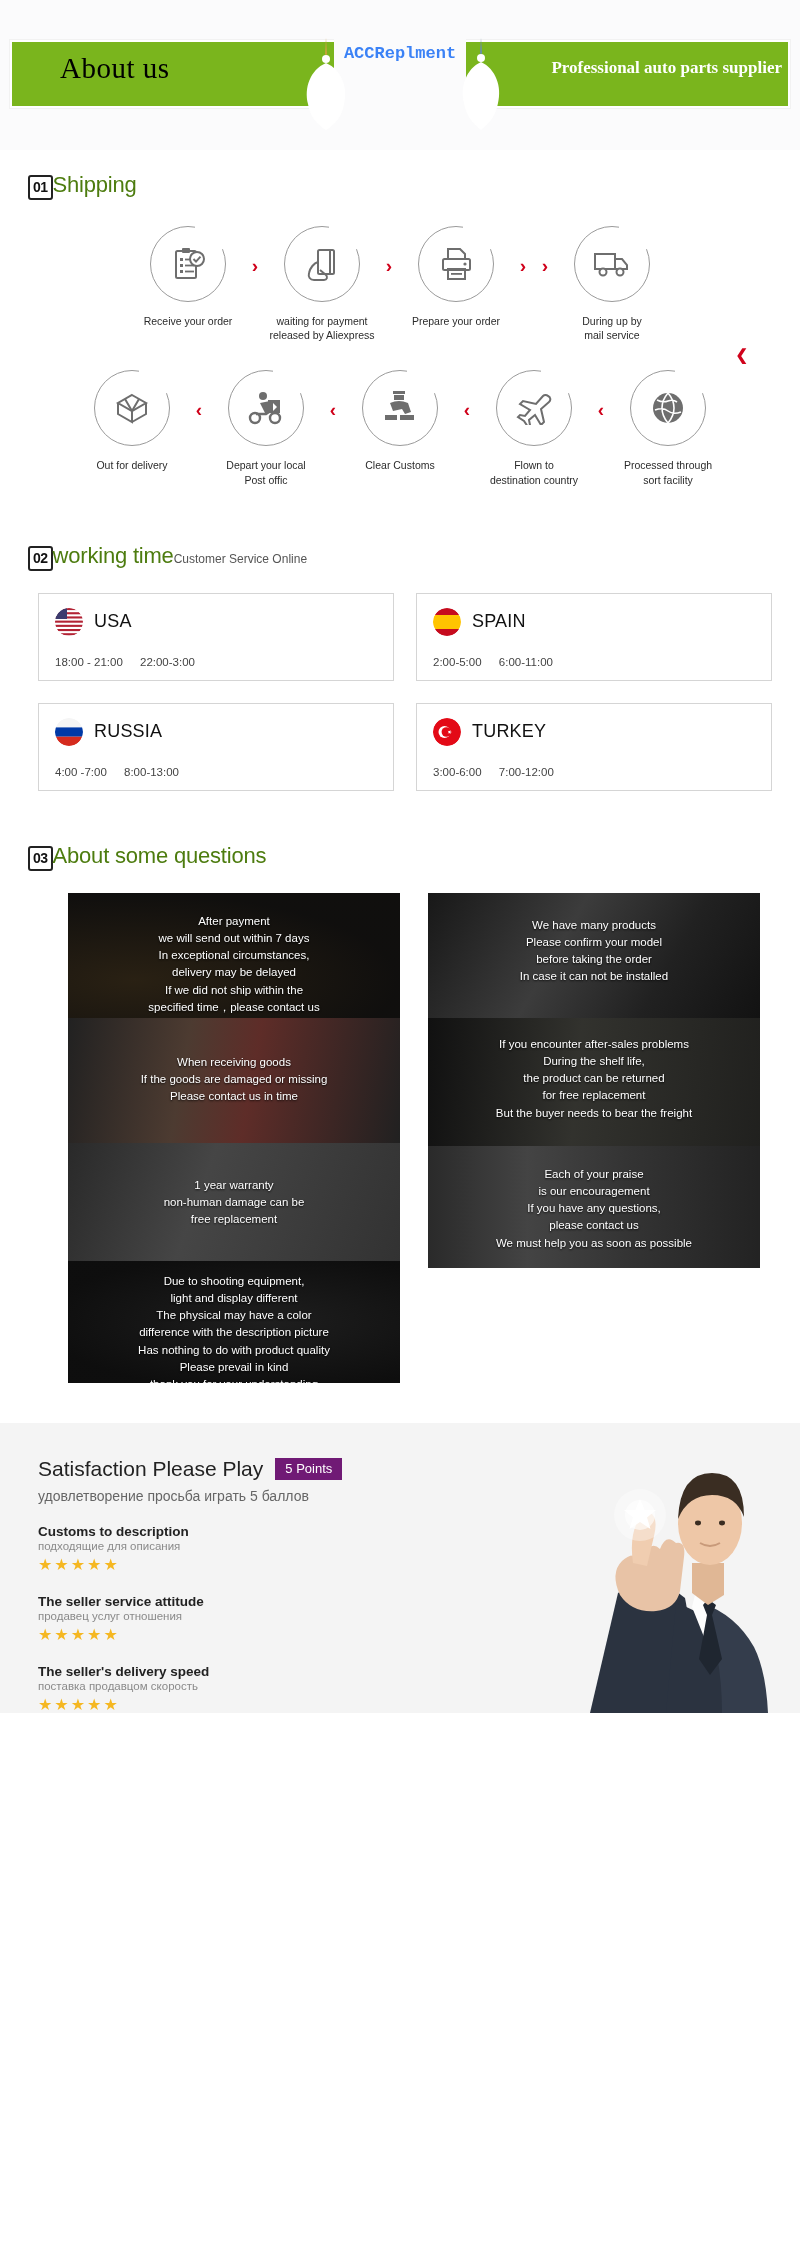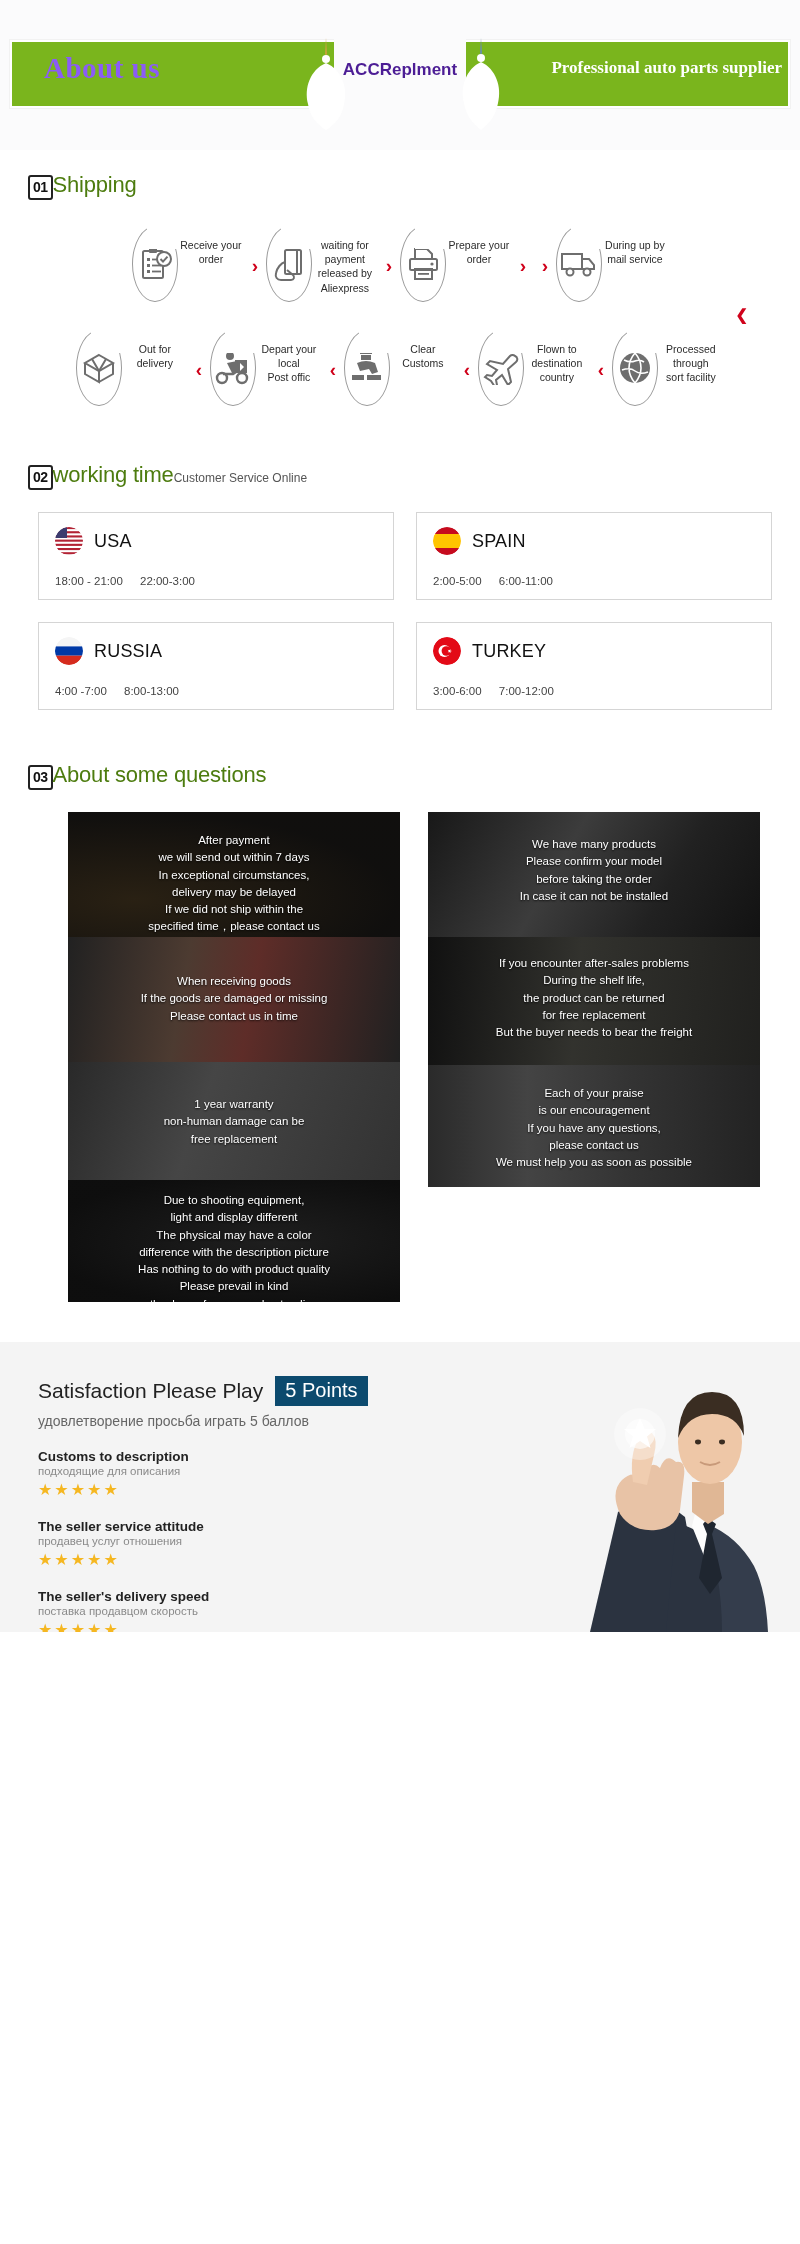--- a/index.html
+++ b/index.html
@@ -27,11 +27,11 @@
   }
   .banner-title {
     position: absolute;
-    top: 52px; left: 44px;
+    top: 52px; left: 60px;
     font-family: "Liberation Serif", serif;
-    font-weight: bold;
+    font-weight: normal;
     font-size: 29px;
-    color: #8b5cf6;
+    color: #000000;
     letter-spacing: 0.5px;
   }
   .banner-sub {

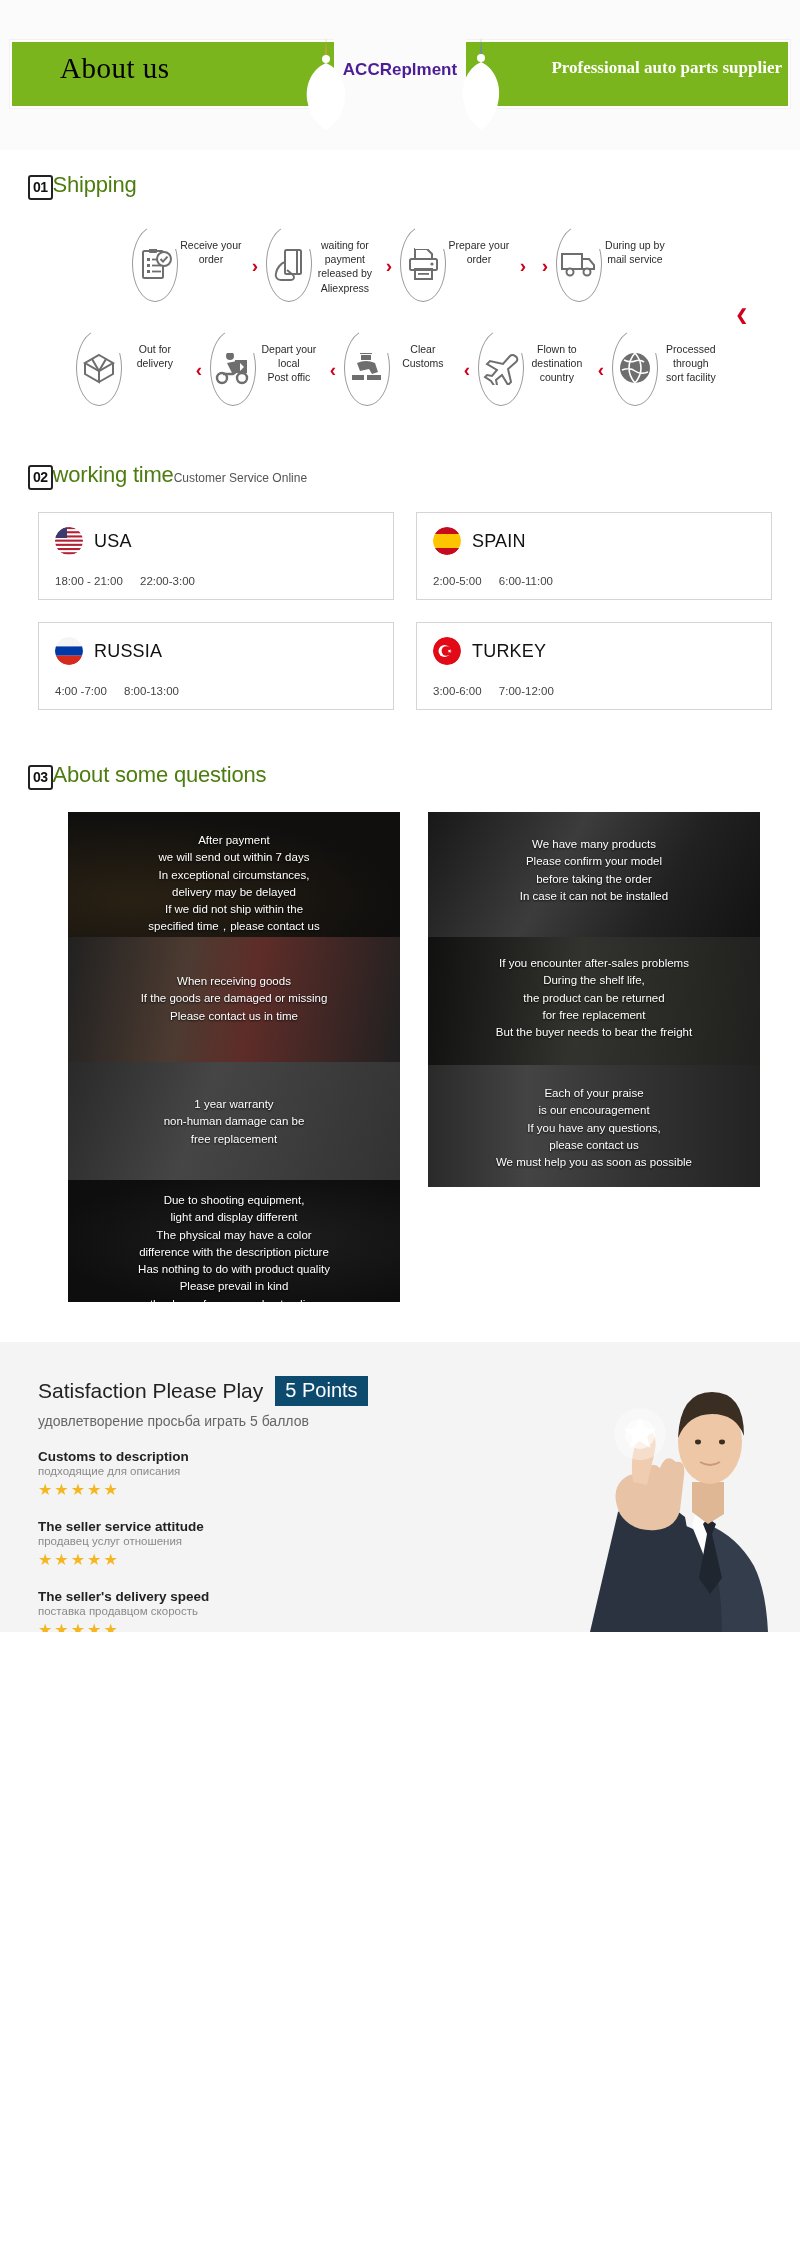--- a/index.html
+++ b/index.html
@@ -50,13 +50,13 @@
   }
   .brand-name {
     position: absolute;
-    top: 60px; left: 330px;
+    top: 44px; left: 330px;
     width: 140px;
     text-align: center;
-    font-family: Liberation Sans, sans-serif;
+    font-family: Liberation Mono, monospace;
     font-weight: bold;
     font-size: 17px;
-    color: #4c1d95;
+    color: #3b82f6;
     z-index: 5;
   }
   .dome { position: absolute; z-index: 4; }

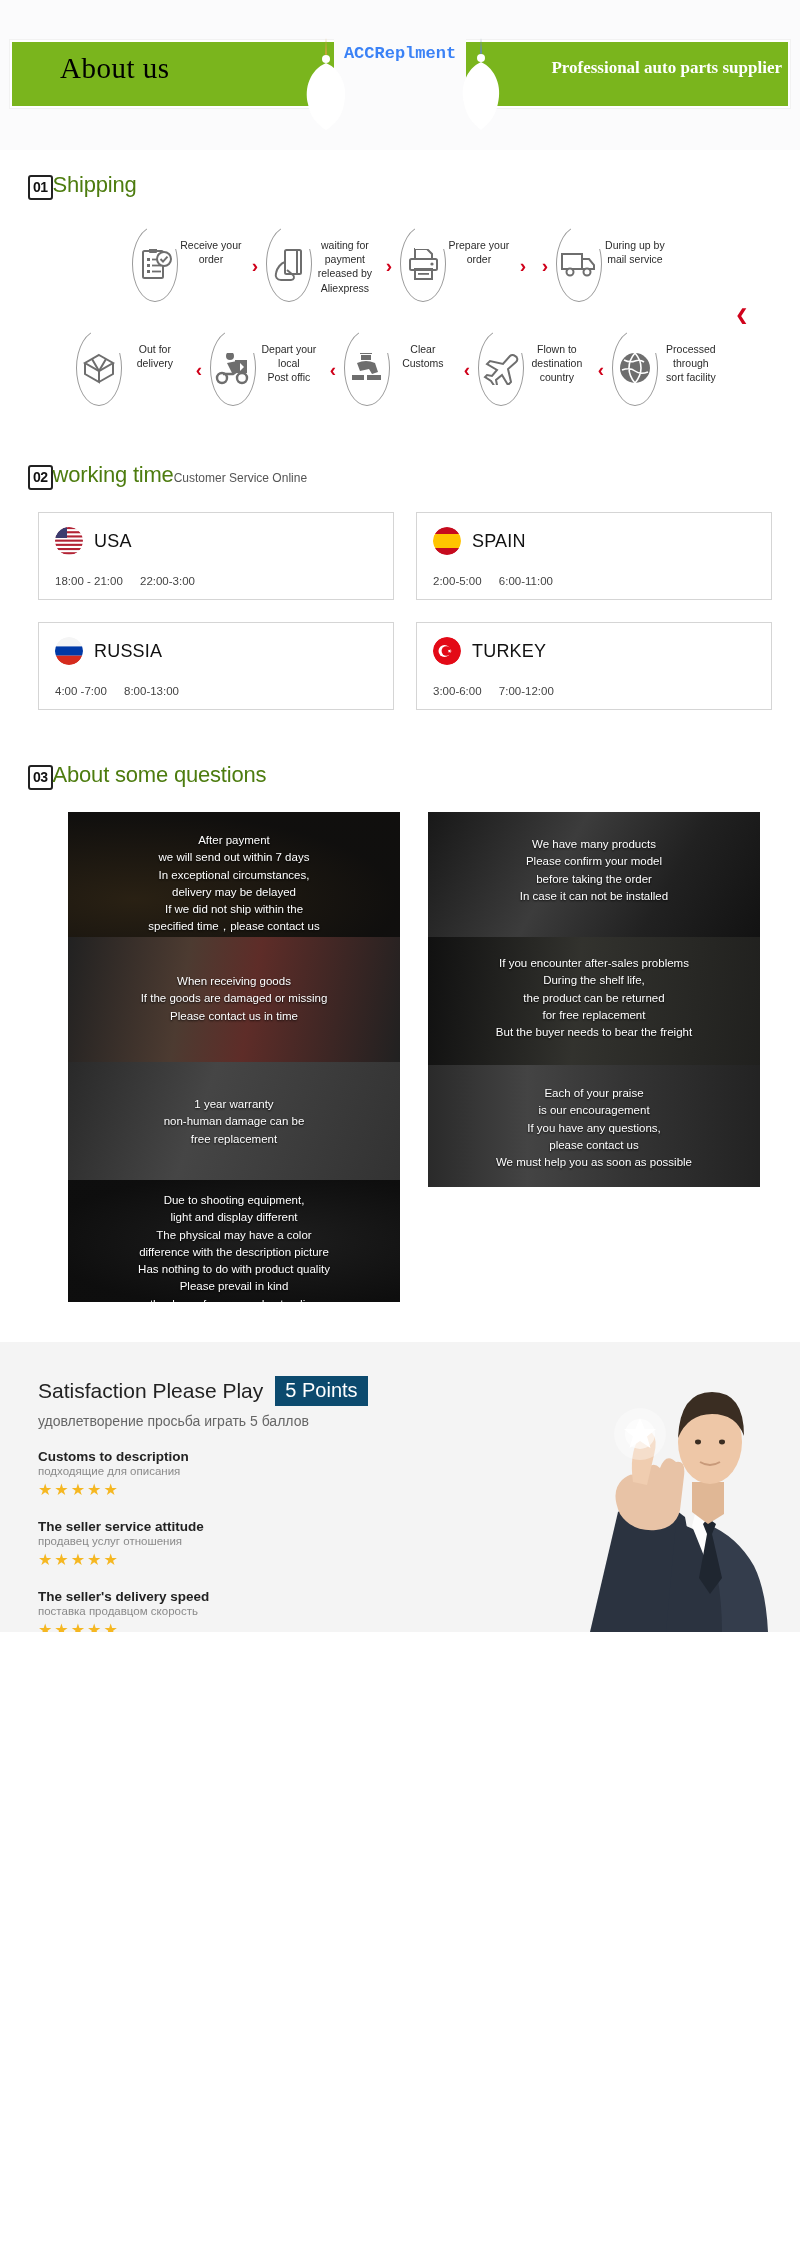--- a/index.html
+++ b/index.html
@@ -101,8 +101,8 @@
   .flow-item {
     width: 112px;
     display: flex;
-    flex-direction: row;
-    align-items: flex-start;
+    flex-direction: column;
+    align-items: center;
   }
   .circ {
     width: 76px; height: 76px;

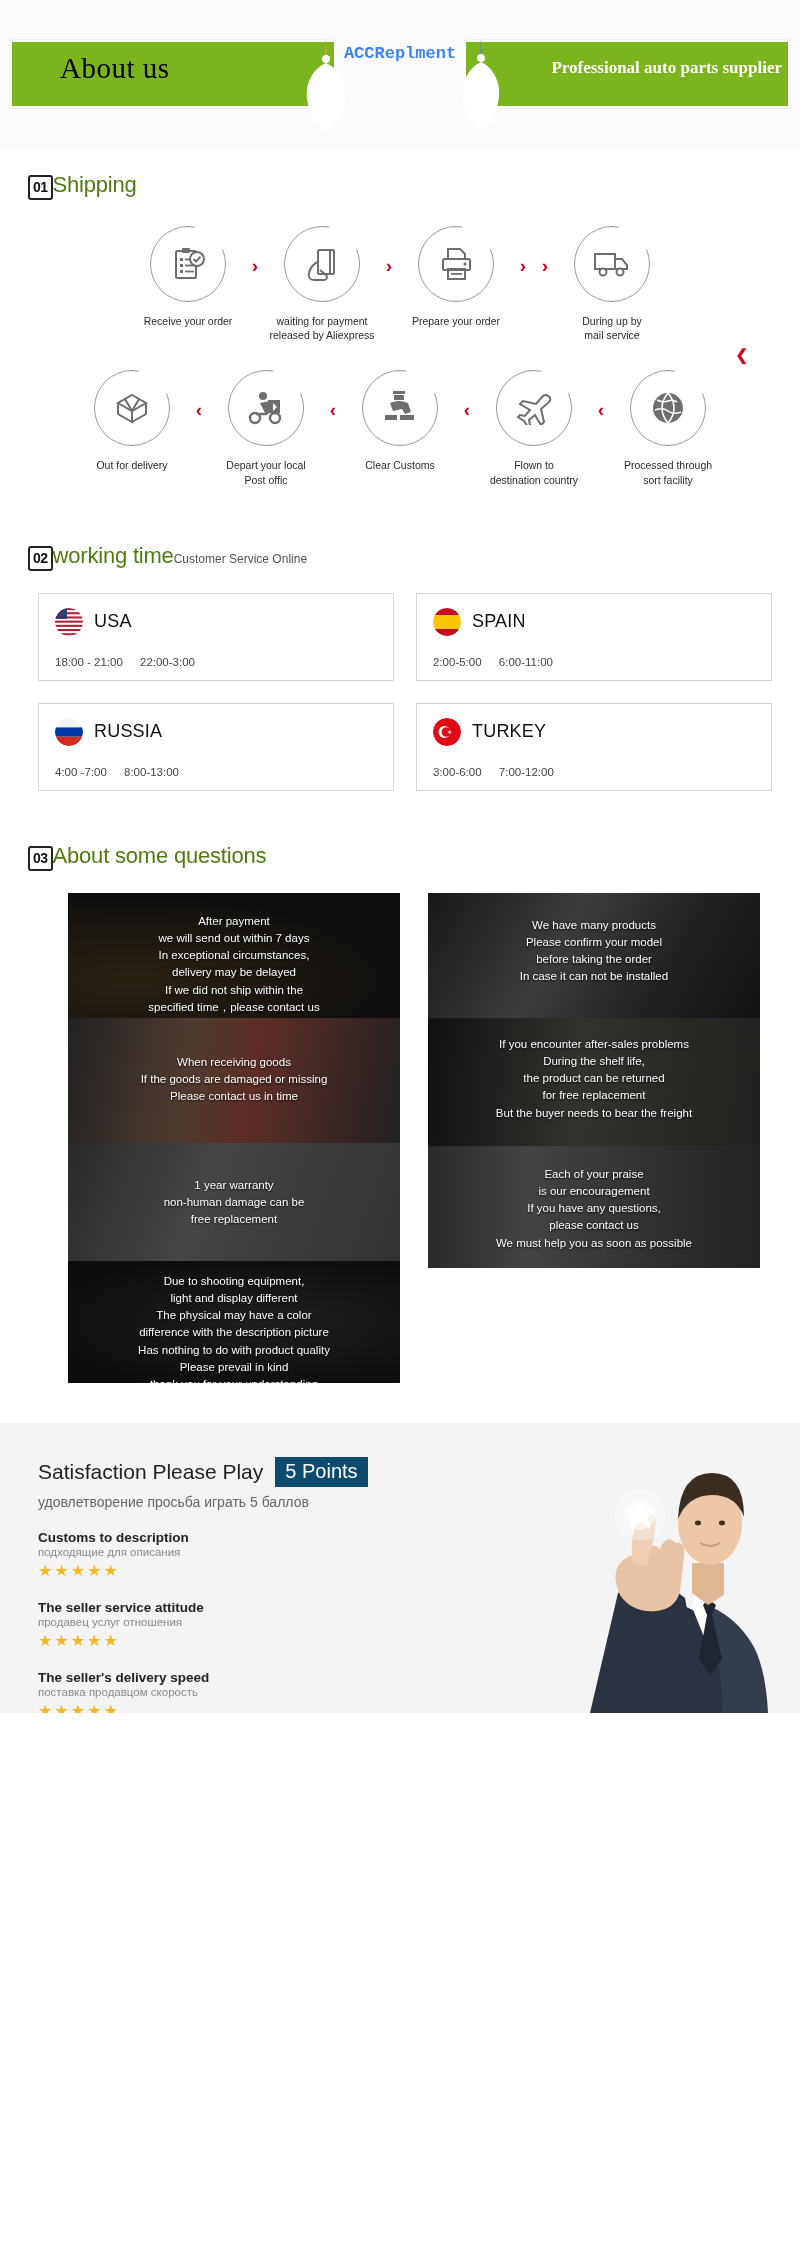--- a/index.html
+++ b/index.html
@@ -207,9 +207,9 @@
   .sat-title-row { display: flex; align-items: center; gap: 12px; }
   .sat-title { font-size: 21px; color: #222; }
   .sat-badge {
-    background: #0c4a6e;
+    background: #701a75;
     color: #fff;
-    font-size: 20px;
+    font-size: 13px;
     padding: 3px 10px 4px 10px;
   }
   .sat-ru { margin-top: 7px; font-size: 14px; color: #666; }

